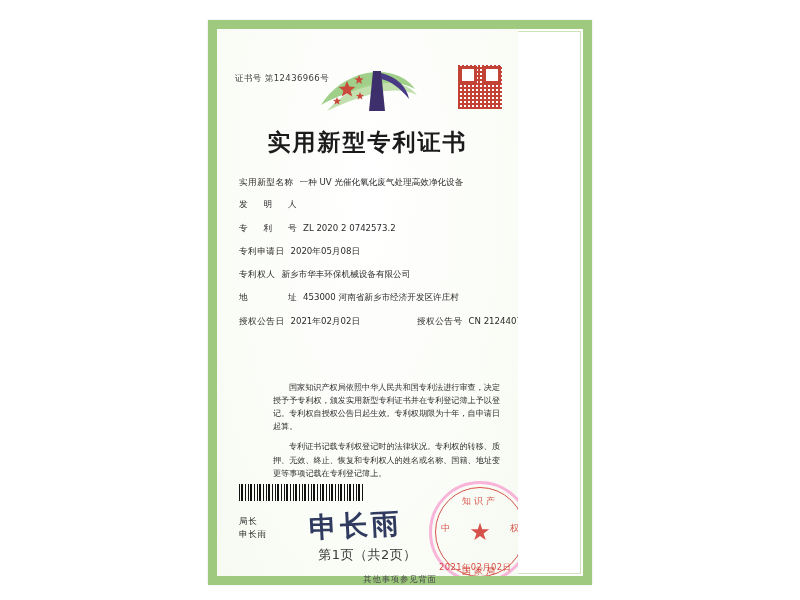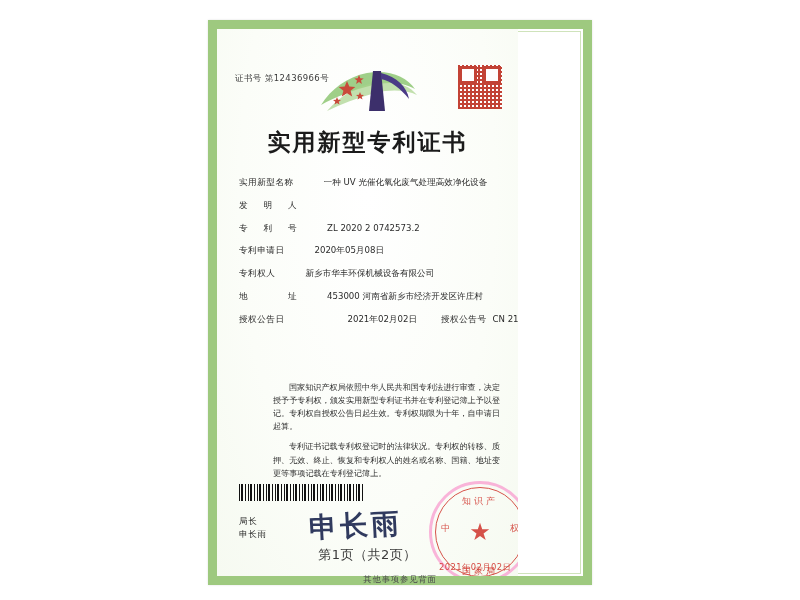--- a/index.html
+++ b/index.html
@@ -133,7 +133,6 @@
     font-size: 8.6px;
     color: #2b2b2b;
     line-height: 1.2;
-    gap: 24px;
   }
   .row .lbl {
     flex: 0 0 auto;

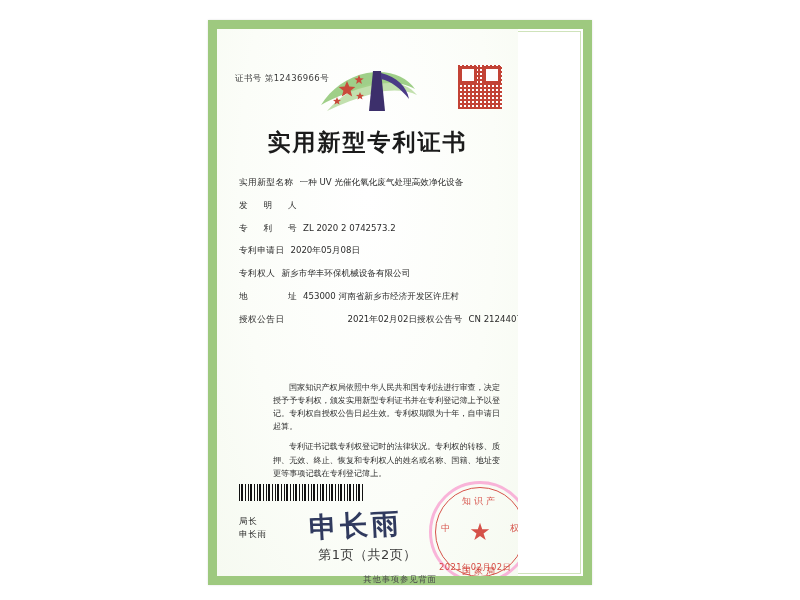--- a/index.html
+++ b/index.html
@@ -144,6 +144,7 @@
     width: 58px;
     text-align: justify;
     text-align-last: justify;
+    font-family: Liberation Mono, monospace;
   }
   .row .val {
     flex: 1 1 auto;

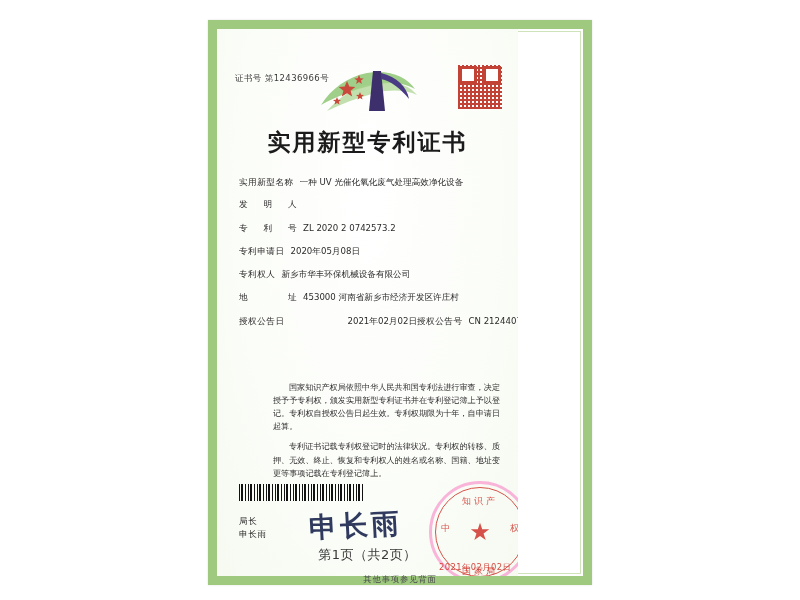--- a/index.html
+++ b/index.html
@@ -156,7 +156,7 @@
     display: flex;
     align-items: baseline;
   }
-  .row.two .half.left { flex: 0 0 178px; text-align: right; }
+  .row.two .half.left { flex: 0 0 178px; }
   .row.two .half.right { flex: 1 1 auto; }
 
   .paras {

